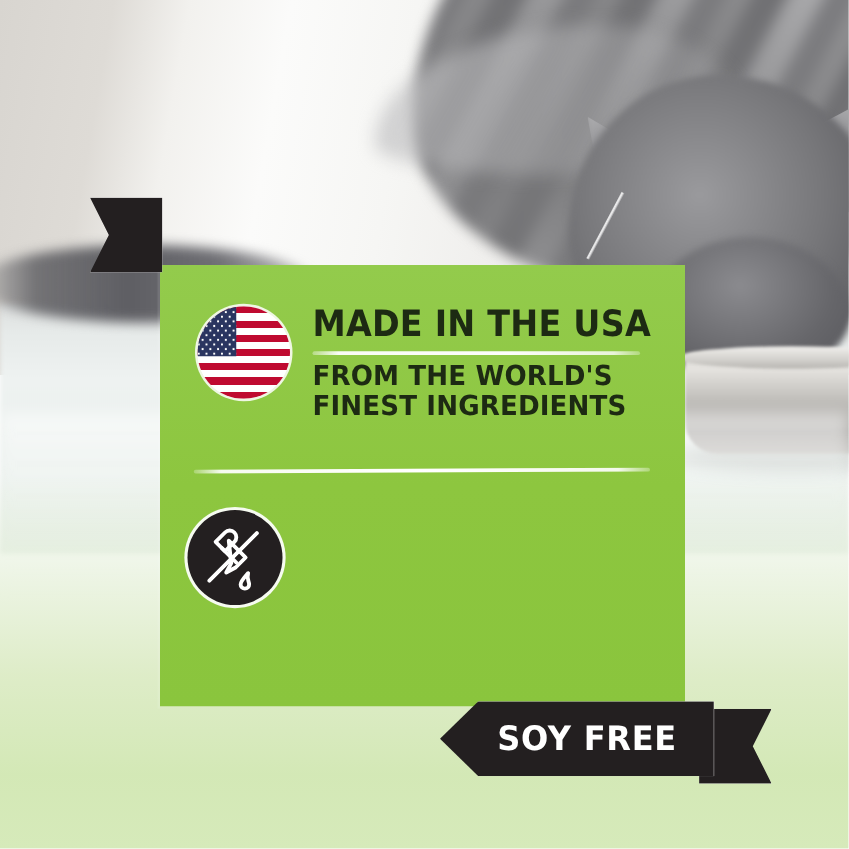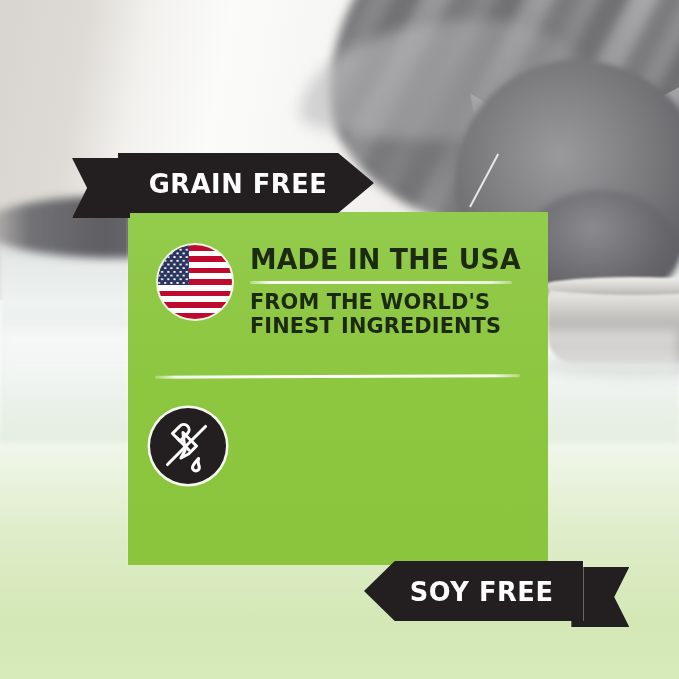--- a/index.html
+++ b/index.html
@@ -437,9 +437,6 @@
 
   <div class="ribbon ribbon-grain">
     <div class="ribbon-tail tail-left"></div>
-    <div class="ribbon-body body-arrow-right">
-      <span class="ribbon-label">GRAIN FREE</span>
-    </div>
   </div>
 
   <div class="ribbon ribbon-soy">

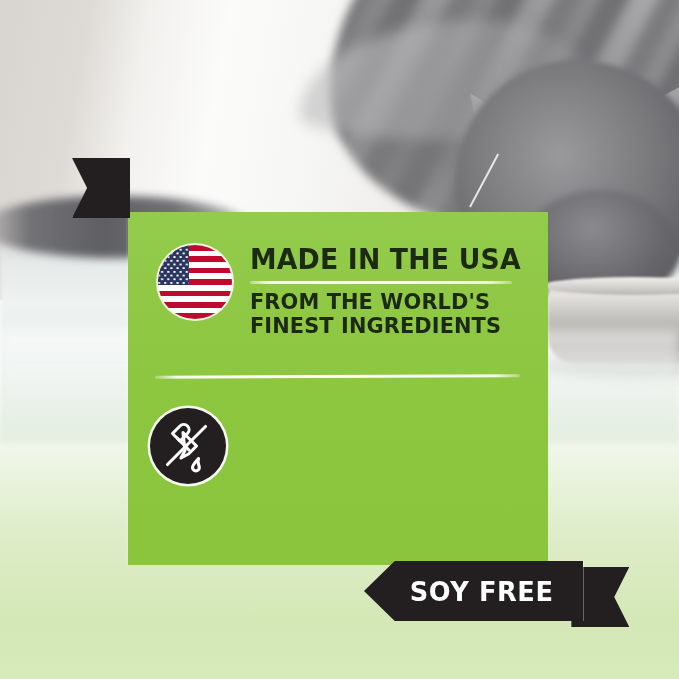--- a/index.html
+++ b/index.html
@@ -324,7 +324,7 @@
     align-items: center;
   }
   .ribbon-grain { left: 72px; top: 148px; }
-  .ribbon-soy   { left: 364px; top: 555px; }
+  .ribbon-soy   { left: 352px; top: 555px; }
 
   .ribbon-tail {
     width: 58px; height: 60px;

